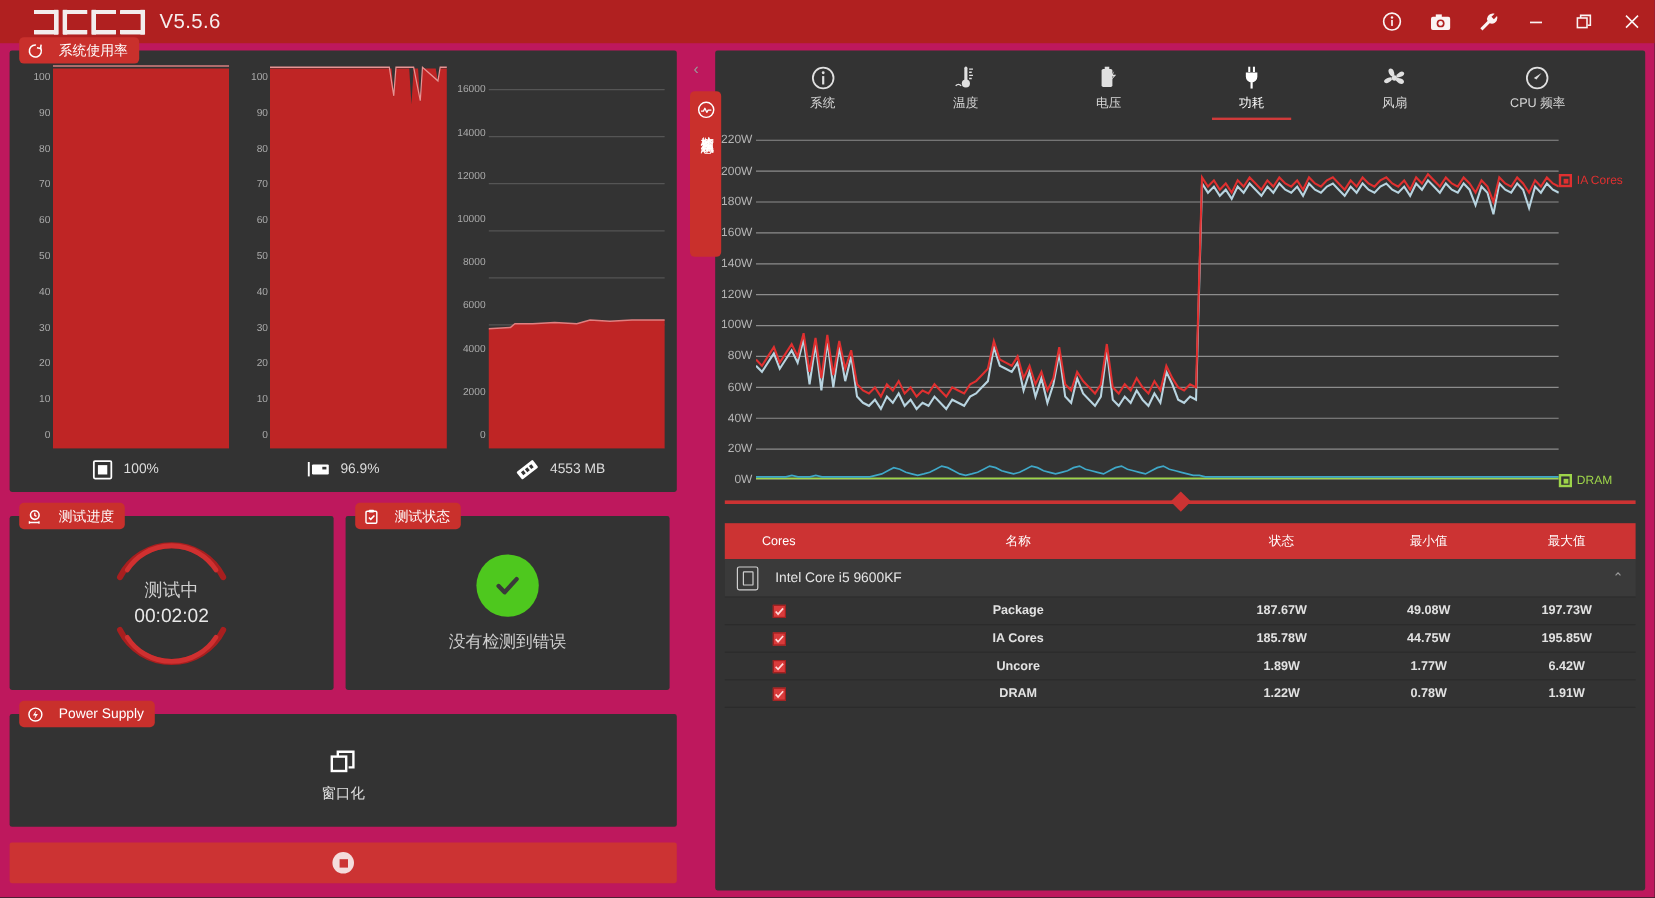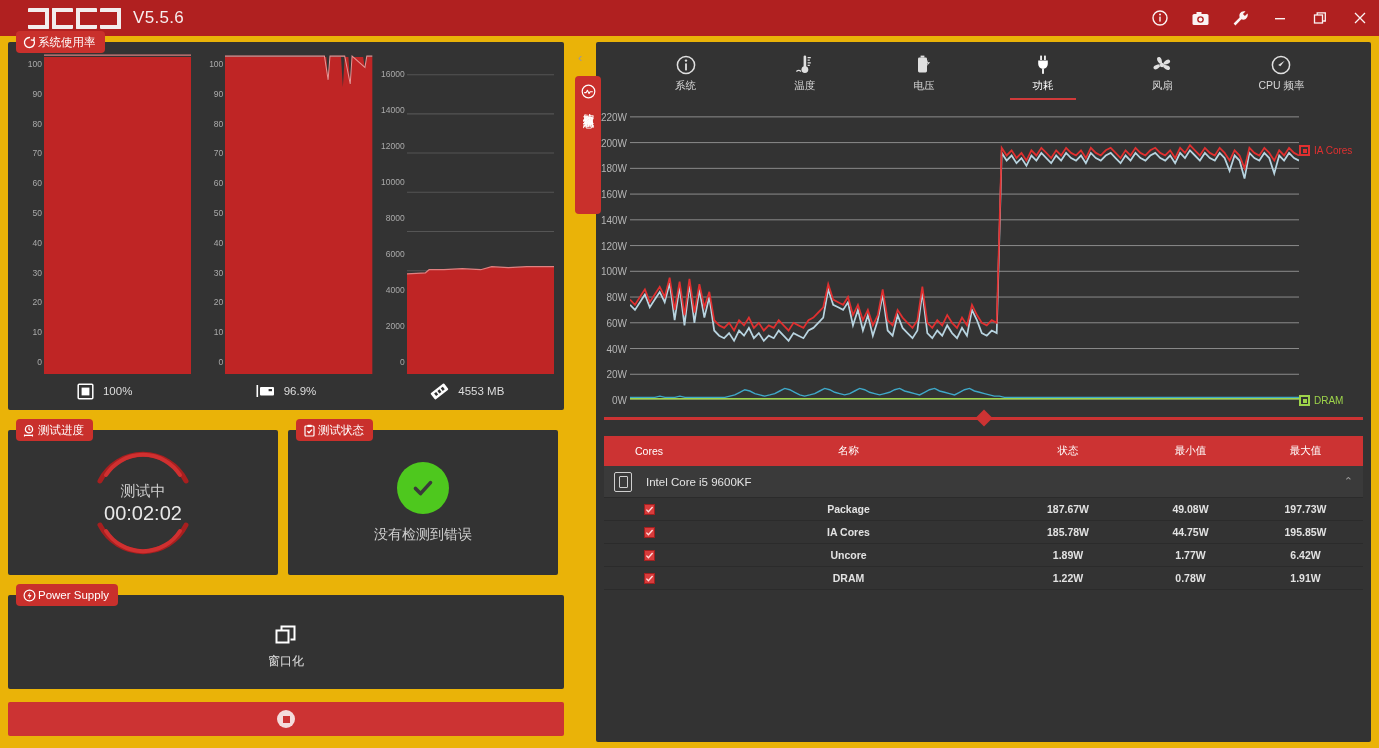--- a/index.html
+++ b/index.html
@@ -9,7 +9,7 @@
     font-family: "Liberation Sans", "DejaVu Sans", sans-serif;
     overflow: hidden;
   }
-  #app { position: relative; width: 1379px; height: 748px; background: #eab308; }
+  #app { position: relative; width: 1379px; height: 748px; background: #be185d; }
 
   
   .titlebar {

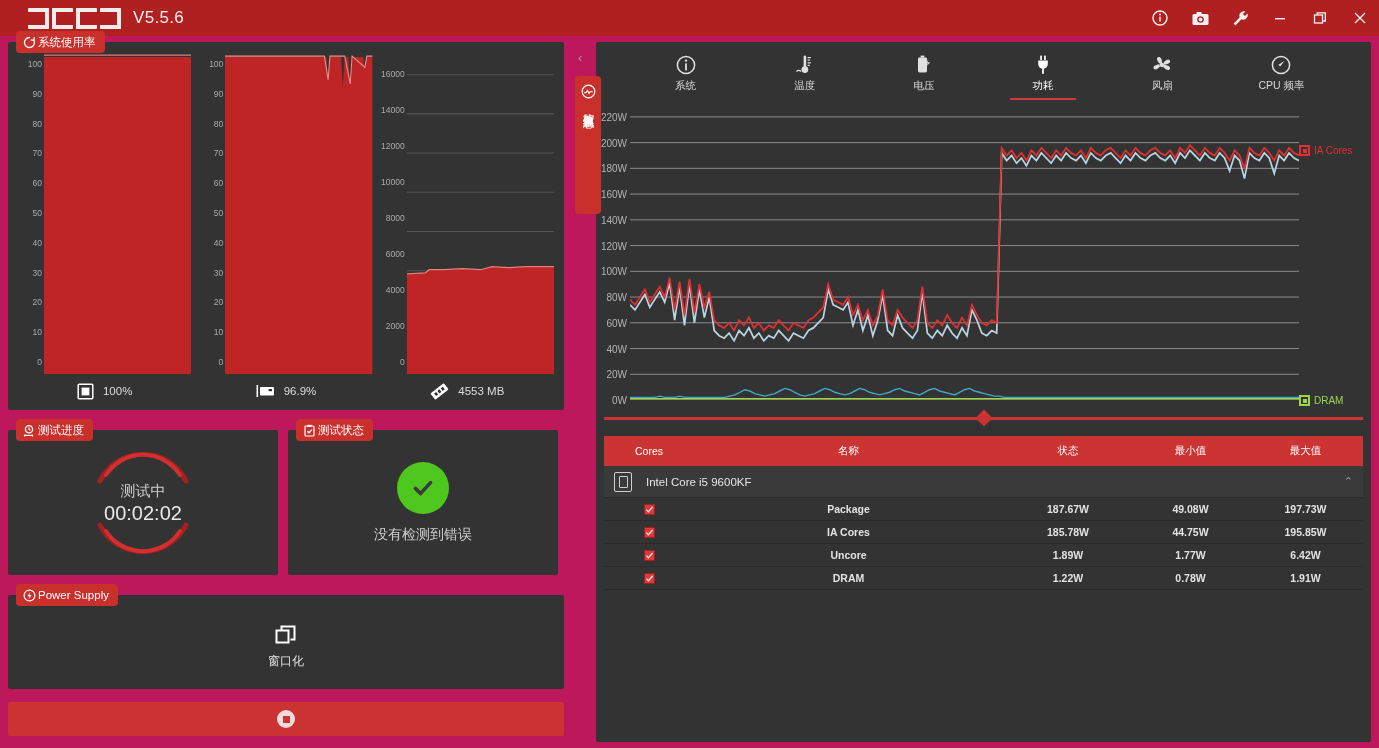--- a/index.html
+++ b/index.html
@@ -36,7 +36,7 @@
   .panel { position: relative; background: #333333; border-radius: 2px; }
   .panel-badge {
     position: absolute; left: 8px; top: -11px; height: 22px; padding: 0 9px 0 7px;
-    background: #c9302c; border-radius: 4px; display: flex; align-items: center; gap: 2px;
+    background: #c9302c; border-radius: 4px; display: flex; align-items: center; gap: 13px;
     color: #fff; font-size: 11.5px; white-space: nowrap; z-index: 5;
   }
   .panel-badge svg { display: block; }

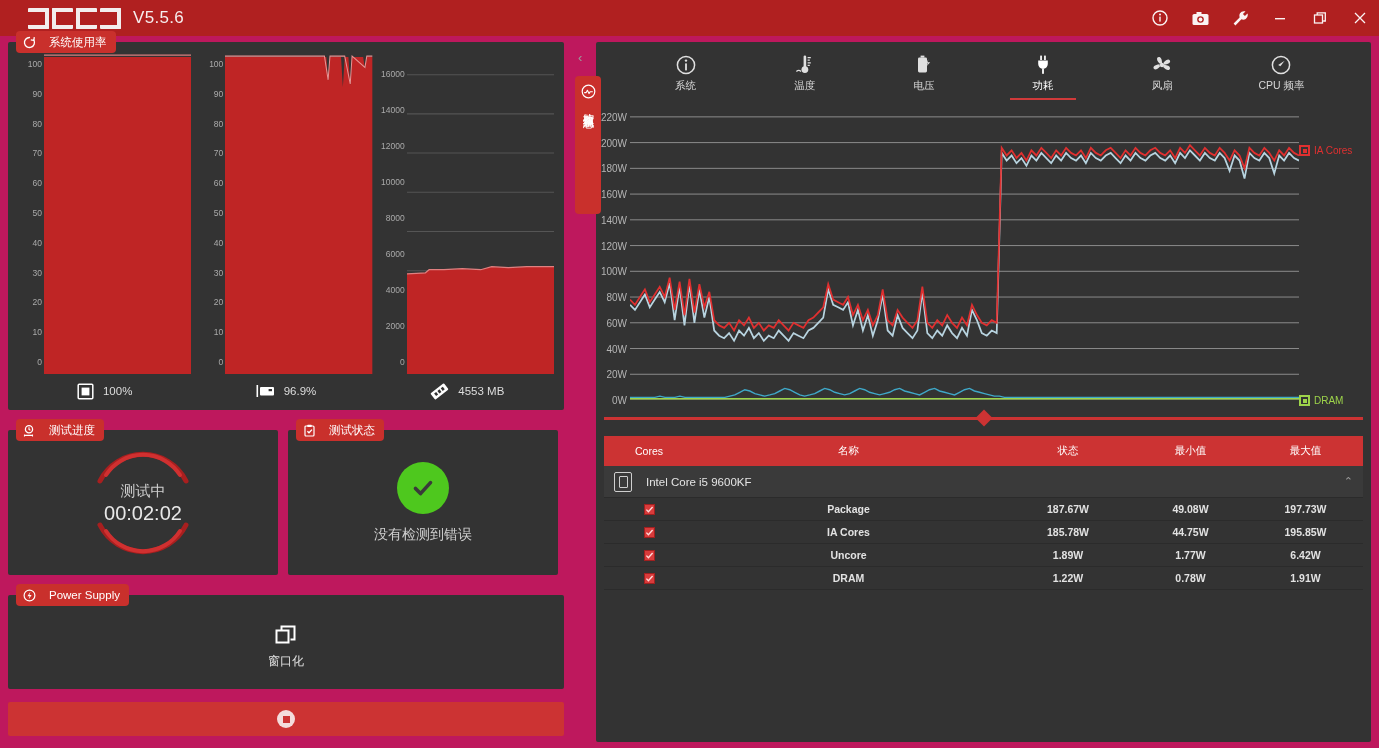--- a/index.html
+++ b/index.html
@@ -61,7 +61,7 @@
   .prog-inner { height: 100%; display: flex; flex-direction: column; align-items: center; justify-content: center; position: relative; }
   .prog-arcs { position: absolute; left: 0; top: 0; width: 100%; height: 100%; }
   .prog-text { color: #cfcfcf; font-size: 15px; text-align: center; line-height: 1.5; z-index: 2; }
-  .prog-time { color: #e8e8e8; font-size: 20px; text-align: center; z-index: 2; }
+  .prog-time { color: #e8e8e8; font-size: 16px; text-align: center; z-index: 2; }
   .stat-inner { height: 100%; display: flex; flex-direction: column; align-items: center; justify-content: center; gap: 12px; }
   .check-circle { width: 52px; height: 52px; border-radius: 50%; background: #4ec81e;
                   display: flex; align-items: center; justify-content: center; }

